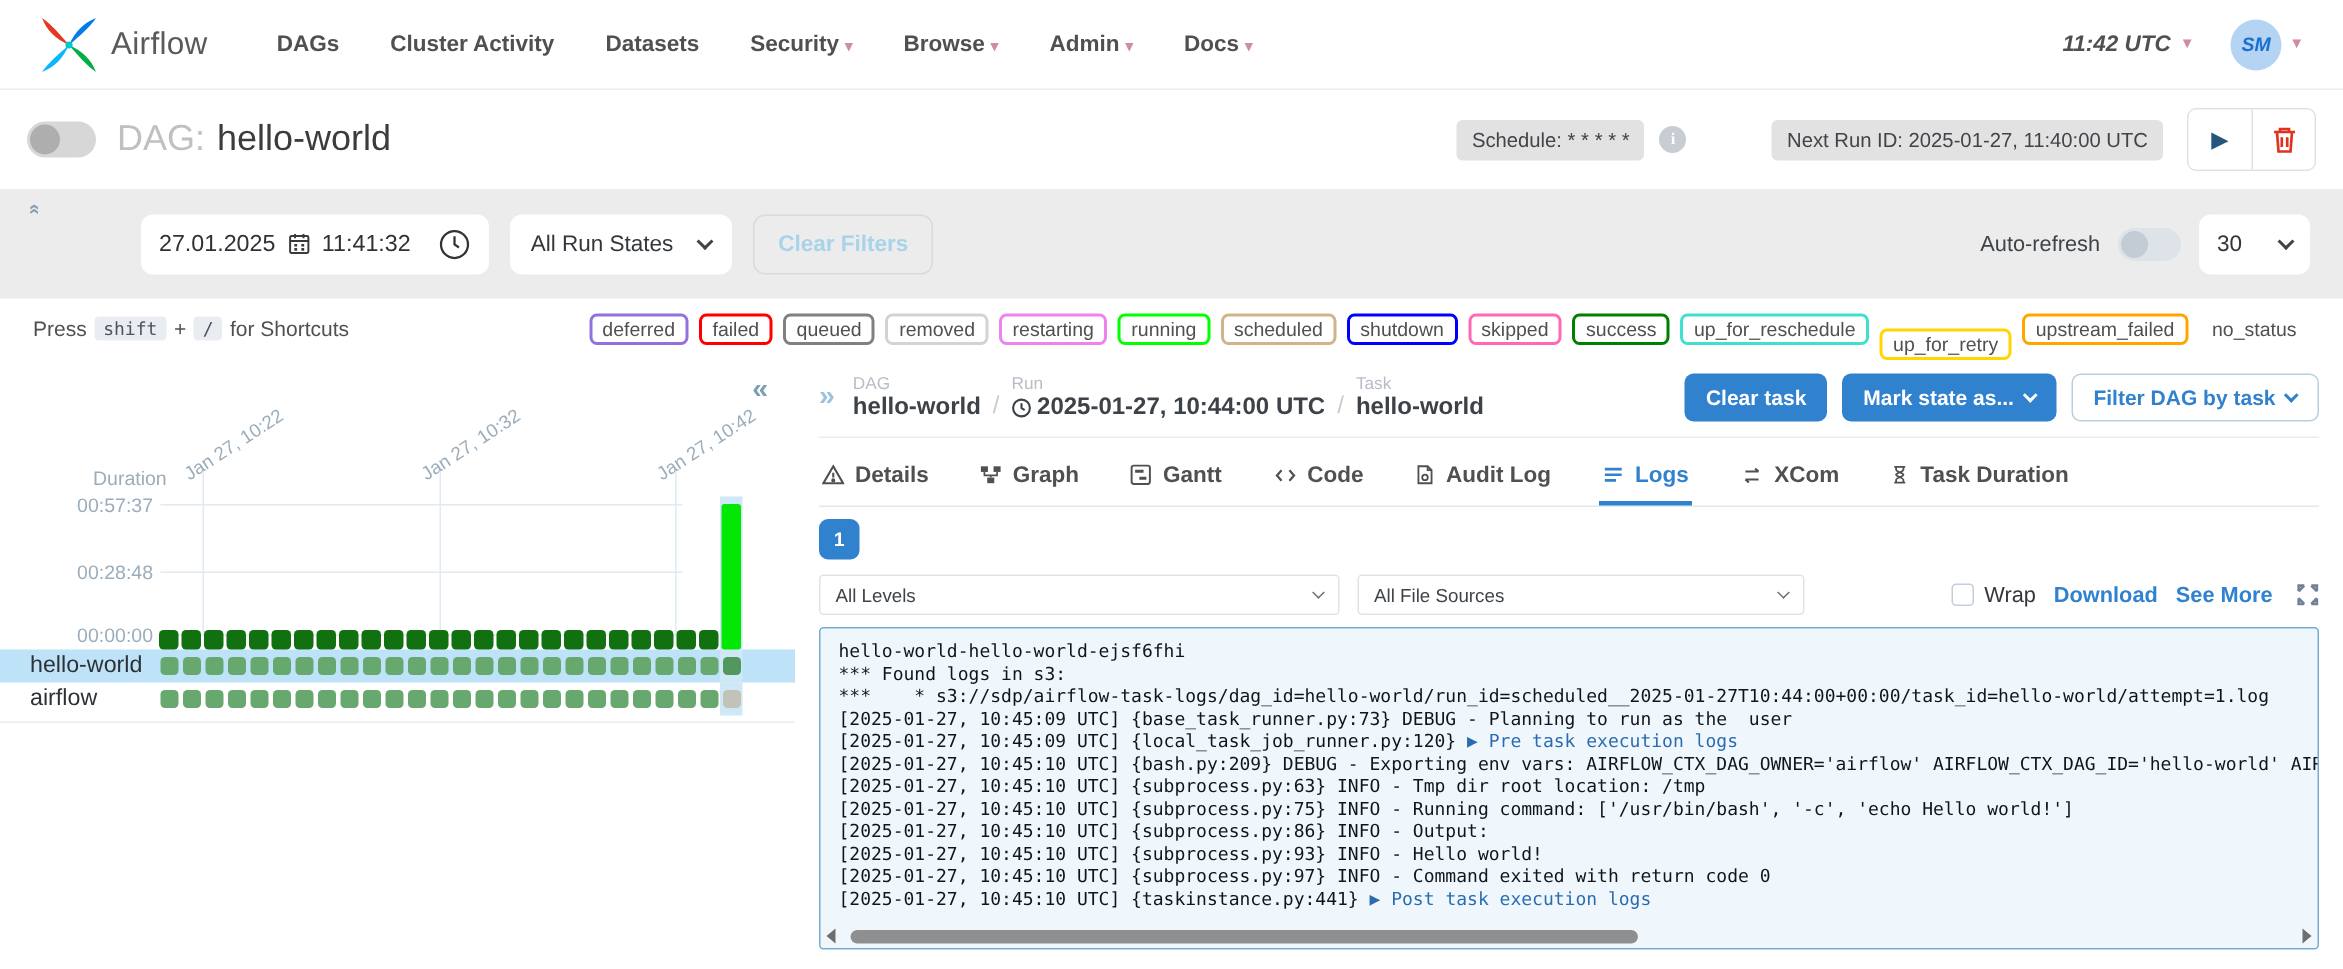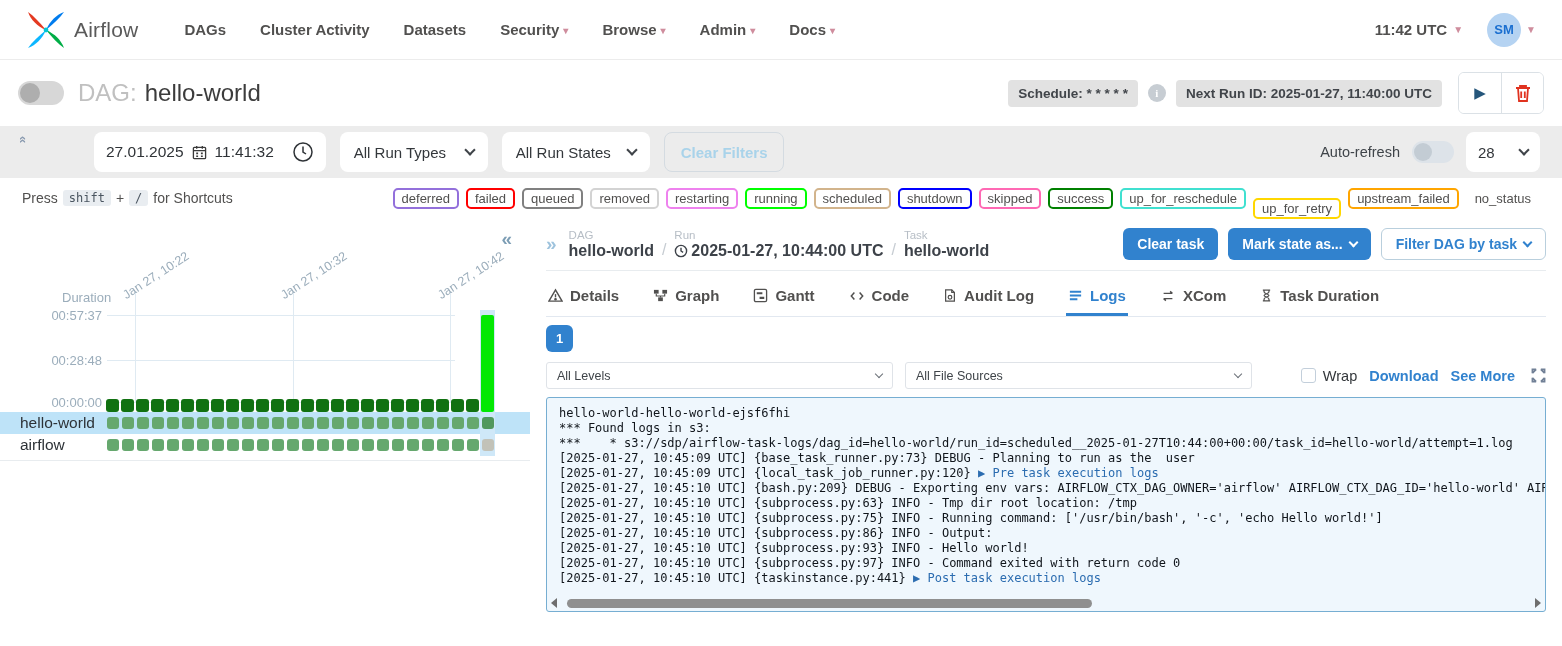--- a/index.html
+++ b/index.html
@@ -14,7 +14,7 @@
   .nav-items { display:flex; align-items:center; gap:34px; }
   .nav-item { font-weight:bold; font-size:15px; color:#51504f; cursor:pointer; display:flex; align-items:center; gap:4px; }
   .nav-caret { color:#cf8d9d; font-size:10px; margin-top:2px; }
-  .nav-right { margin-left:auto; display:flex; align-items:center; gap:10px; }
+  .nav-right { margin-left:auto; display:flex; align-items:center; gap:10px;font-style:italic; }
   .clock-dd { font-weight:bold; font-size:15px; color:#51504f; display:flex; align-items:center; gap:6px; }
   .avatar-wrap { display:flex; align-items:center; gap:5px; margin-left:14px; }
   .avatar { width:34px; height:34px; border-radius:50%; background:#b5d3f2; color:#1b6fd0;

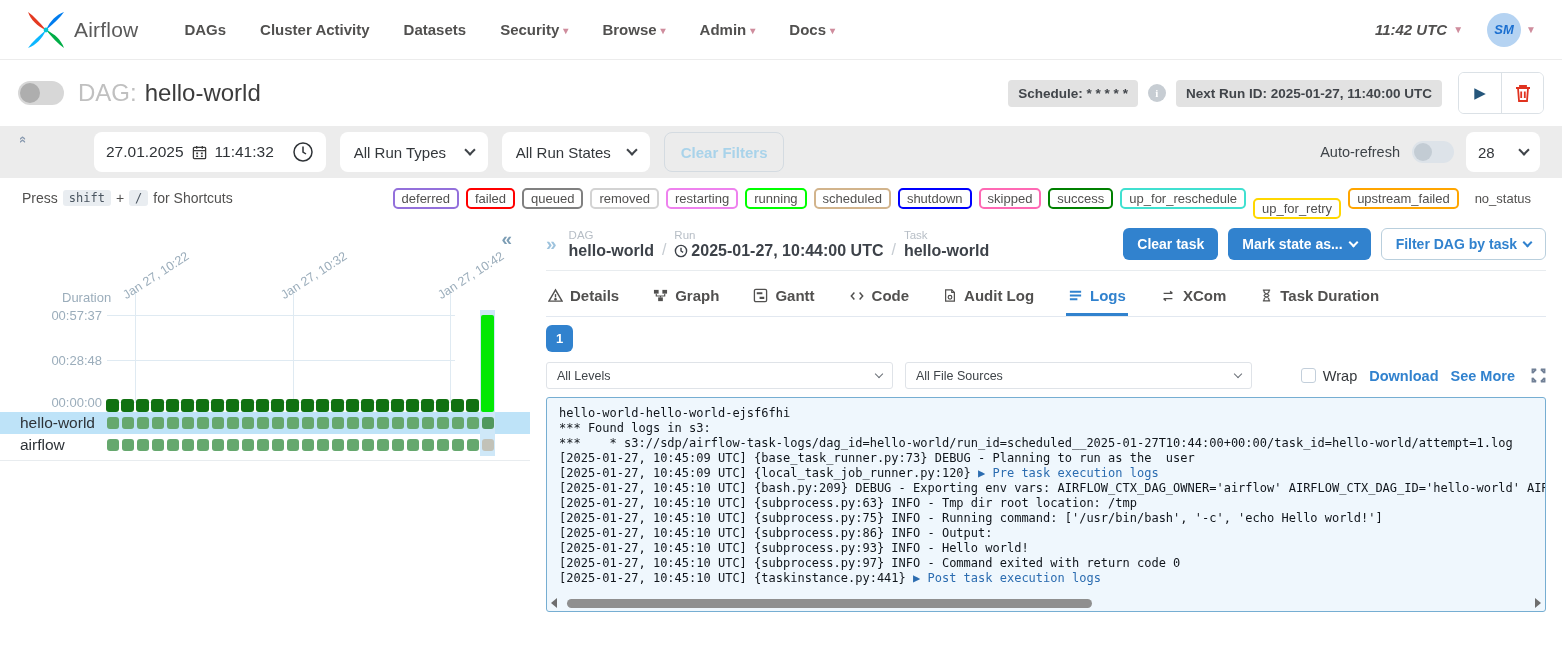--- a/index.html
+++ b/index.html
@@ -28,8 +28,8 @@
   .dag-label { font-size:24px; color:#c0c0c0; margin-left:14px; }
   .dag-title { font-size:24px; color:#3c3c3c; margin-left:8px; font-weight:500; }
   .dag-right { margin-left:auto; display:flex; align-items:center; gap:10px; }
-  .hdr-badge { background:#e2e2e2; color:#41454a; font-weight:bold; font-size:13.5px;
-    padding:6px 10px; border-radius:4px; white-space:nowrap; }
+  .hdr-badge { background:#e2e2e2; color:#41454a; font-weight:normal; font-size:13.5px;
+    padding:6px 10px; border-radius:4px; white-space:nowrap;margin-left:47px; }
   .info-dot { width:18px; height:18px; border-radius:50%; background:#c7cdd3; color:#fff;
     font-size:11px; font-weight:bold; display:flex; align-items:center; justify-content:center;
     font-family:"Liberation Serif", serif; }

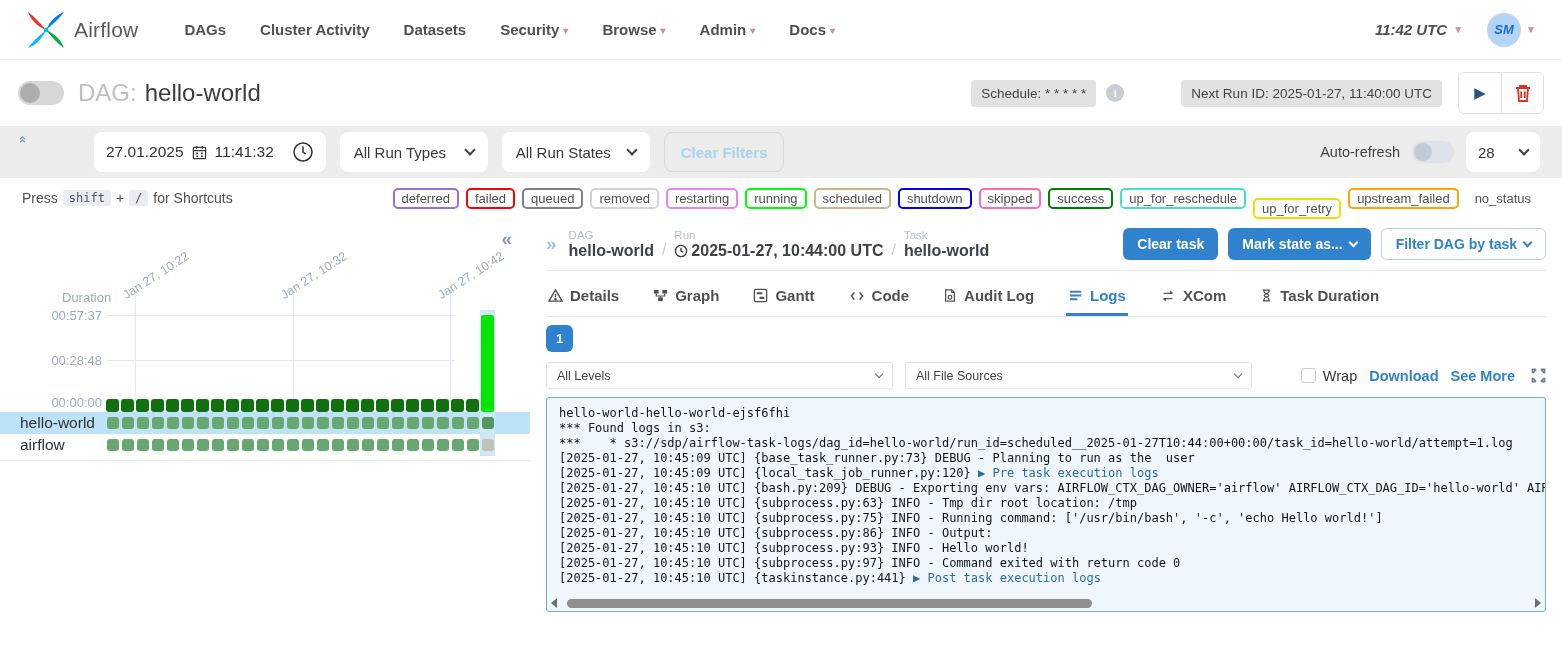--- a/index.html
+++ b/index.html
@@ -39,7 +39,7 @@
   .play-glyph { color:#25567b; font-size:15px; }
 
   
-  .filter-band { height:52px; background:#ececec; display:flex; align-items:center; padding:0 22px; position:relative; }
+  .filter-band { height:73px; background:#ececec; display:flex; align-items:center; padding:0 22px; position:relative; }
   .collapse-up { position:absolute; left:20px; top:6px; color:#8a9bb0; font-size:13px; font-weight:bold;
     transform:rotate(90deg); cursor:pointer; }
   .datetime-box { background:#fff; border-radius:8px; height:40px; display:flex; align-items:center;

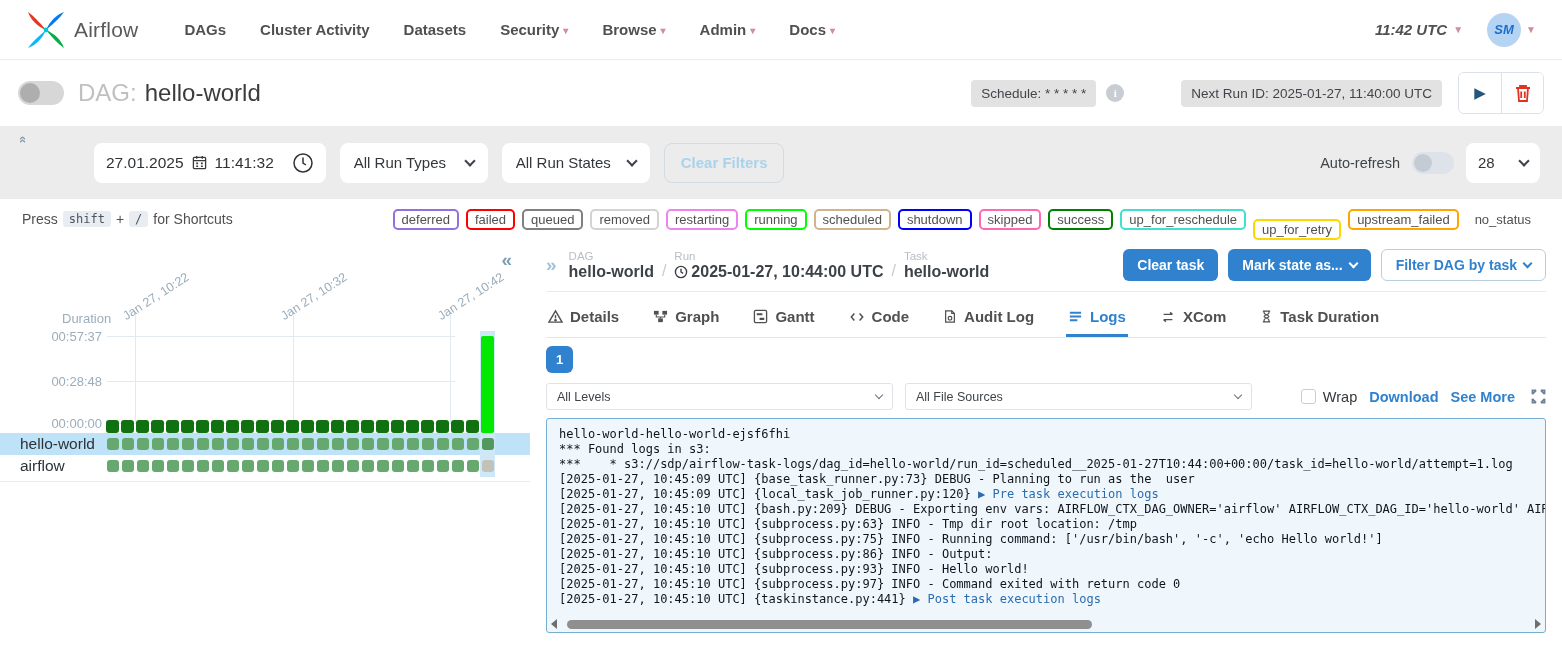--- a/index.html
+++ b/index.html
@@ -227,10 +227,6 @@
       <circle cx="11" cy="11" r="9"></circle>
         <path d="M11 5.5 V11 L14 13"></path>
     </svg>
-  </div>
-  <div class="select-pill">
-    <span>All Run Types</span>
-    <span class="chev"></span>
   </div>
   <div class="select-pill">
     <span>All Run States</span>

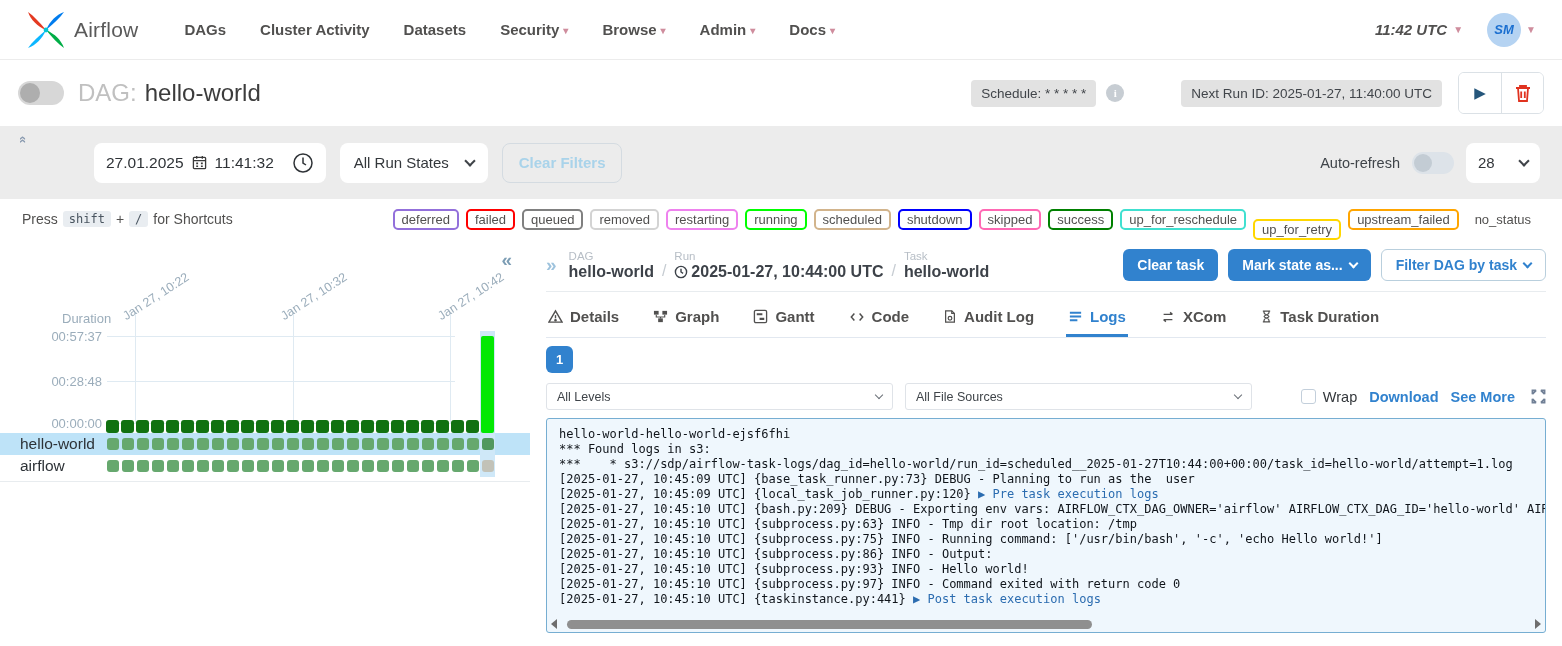--- a/index.html
+++ b/index.html
@@ -239,7 +239,7 @@
         <div class="knob"></div>
       </div>
     <div class="pagesize">
-      <span>28</span>
+      <span>30</span>
       <span class="chev"></span>
     </div>
   </div>

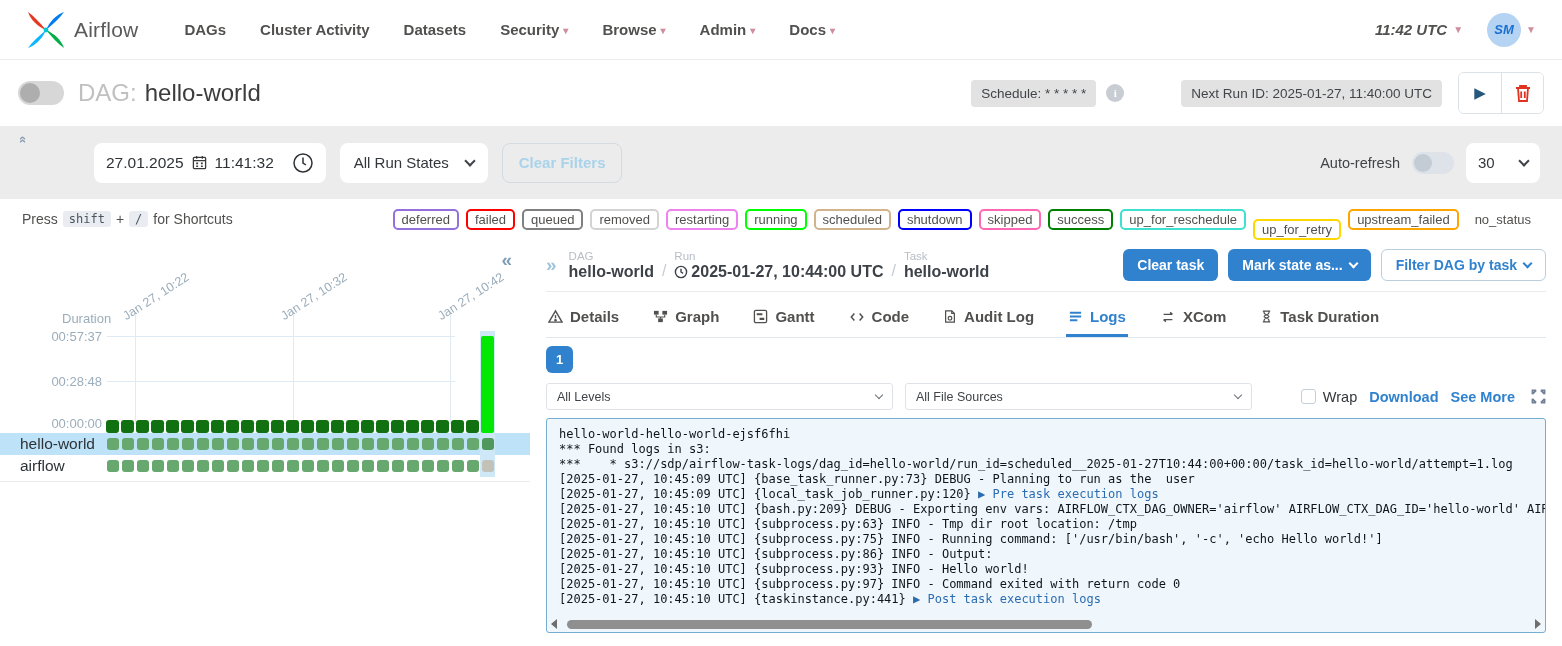--- a/index.html
+++ b/index.html
@@ -663,7 +663,7 @@
         <span>All Levels</span>
         <span class="chev"></span>
       </div>
-      <div class="log-select" style="width:347px">
+      <div class="log-select" style="width:298px">
         <span>All File Sources</span>
         <span class="chev"></span>
       </div>

